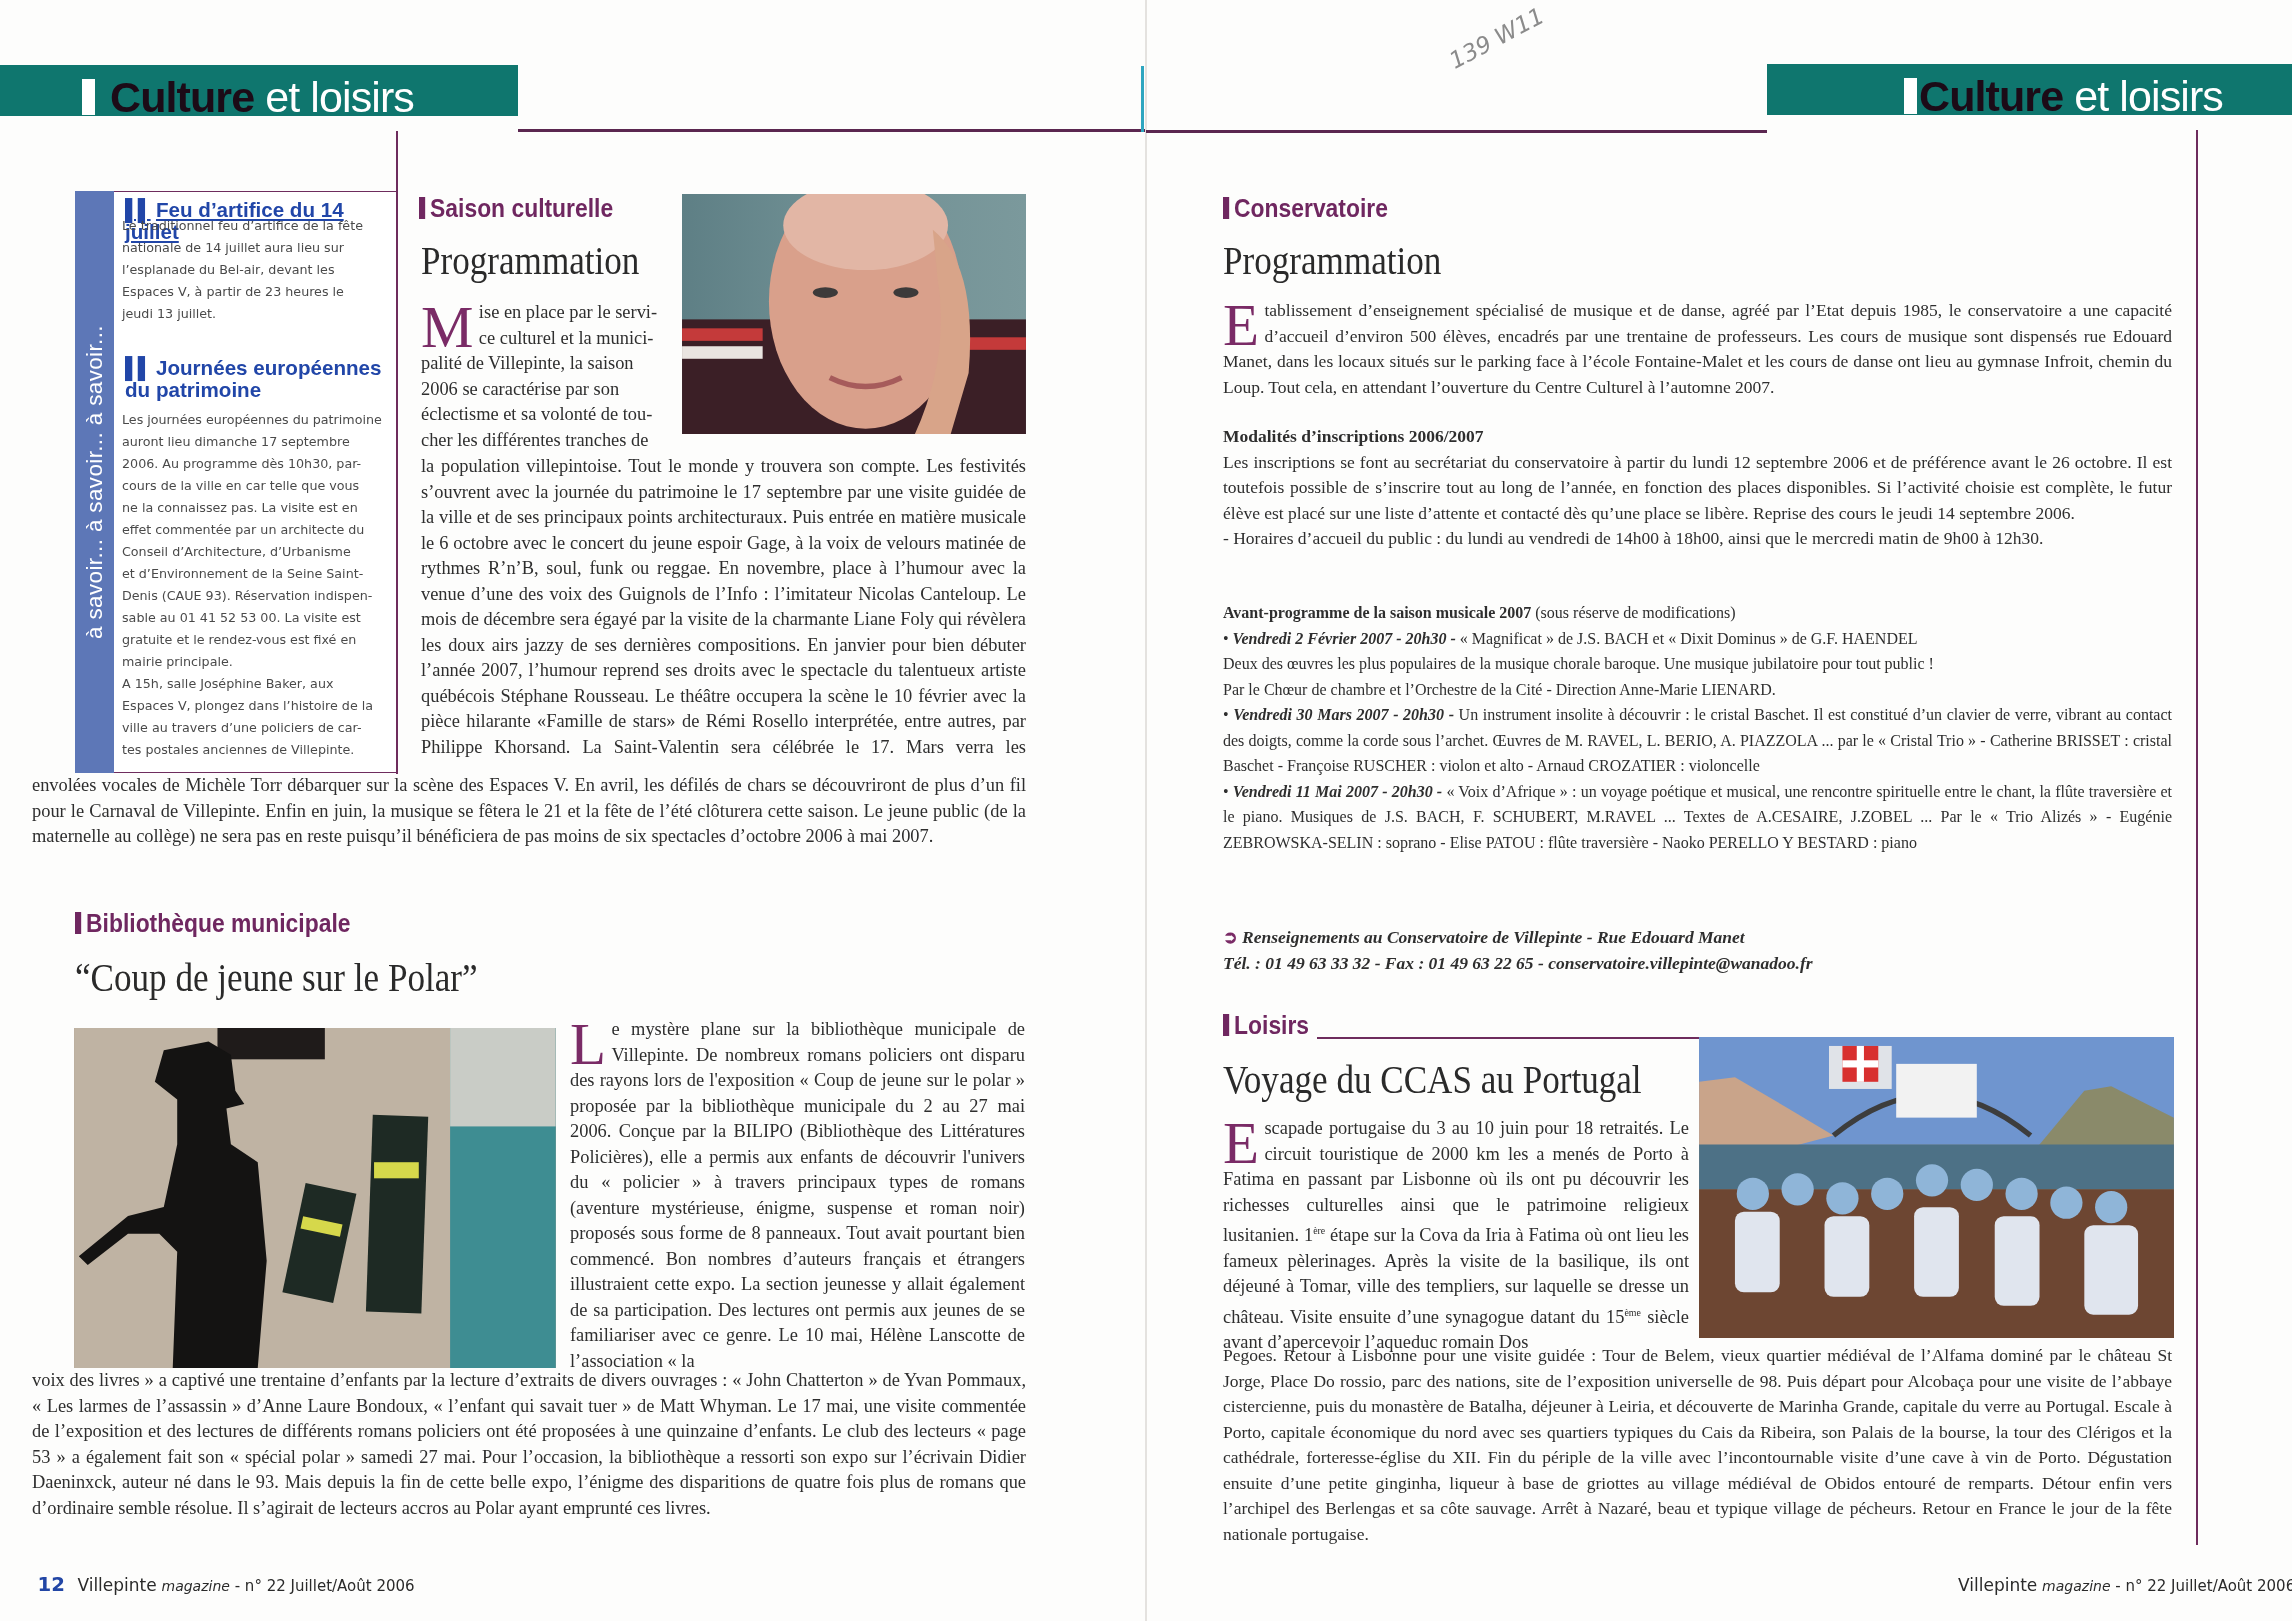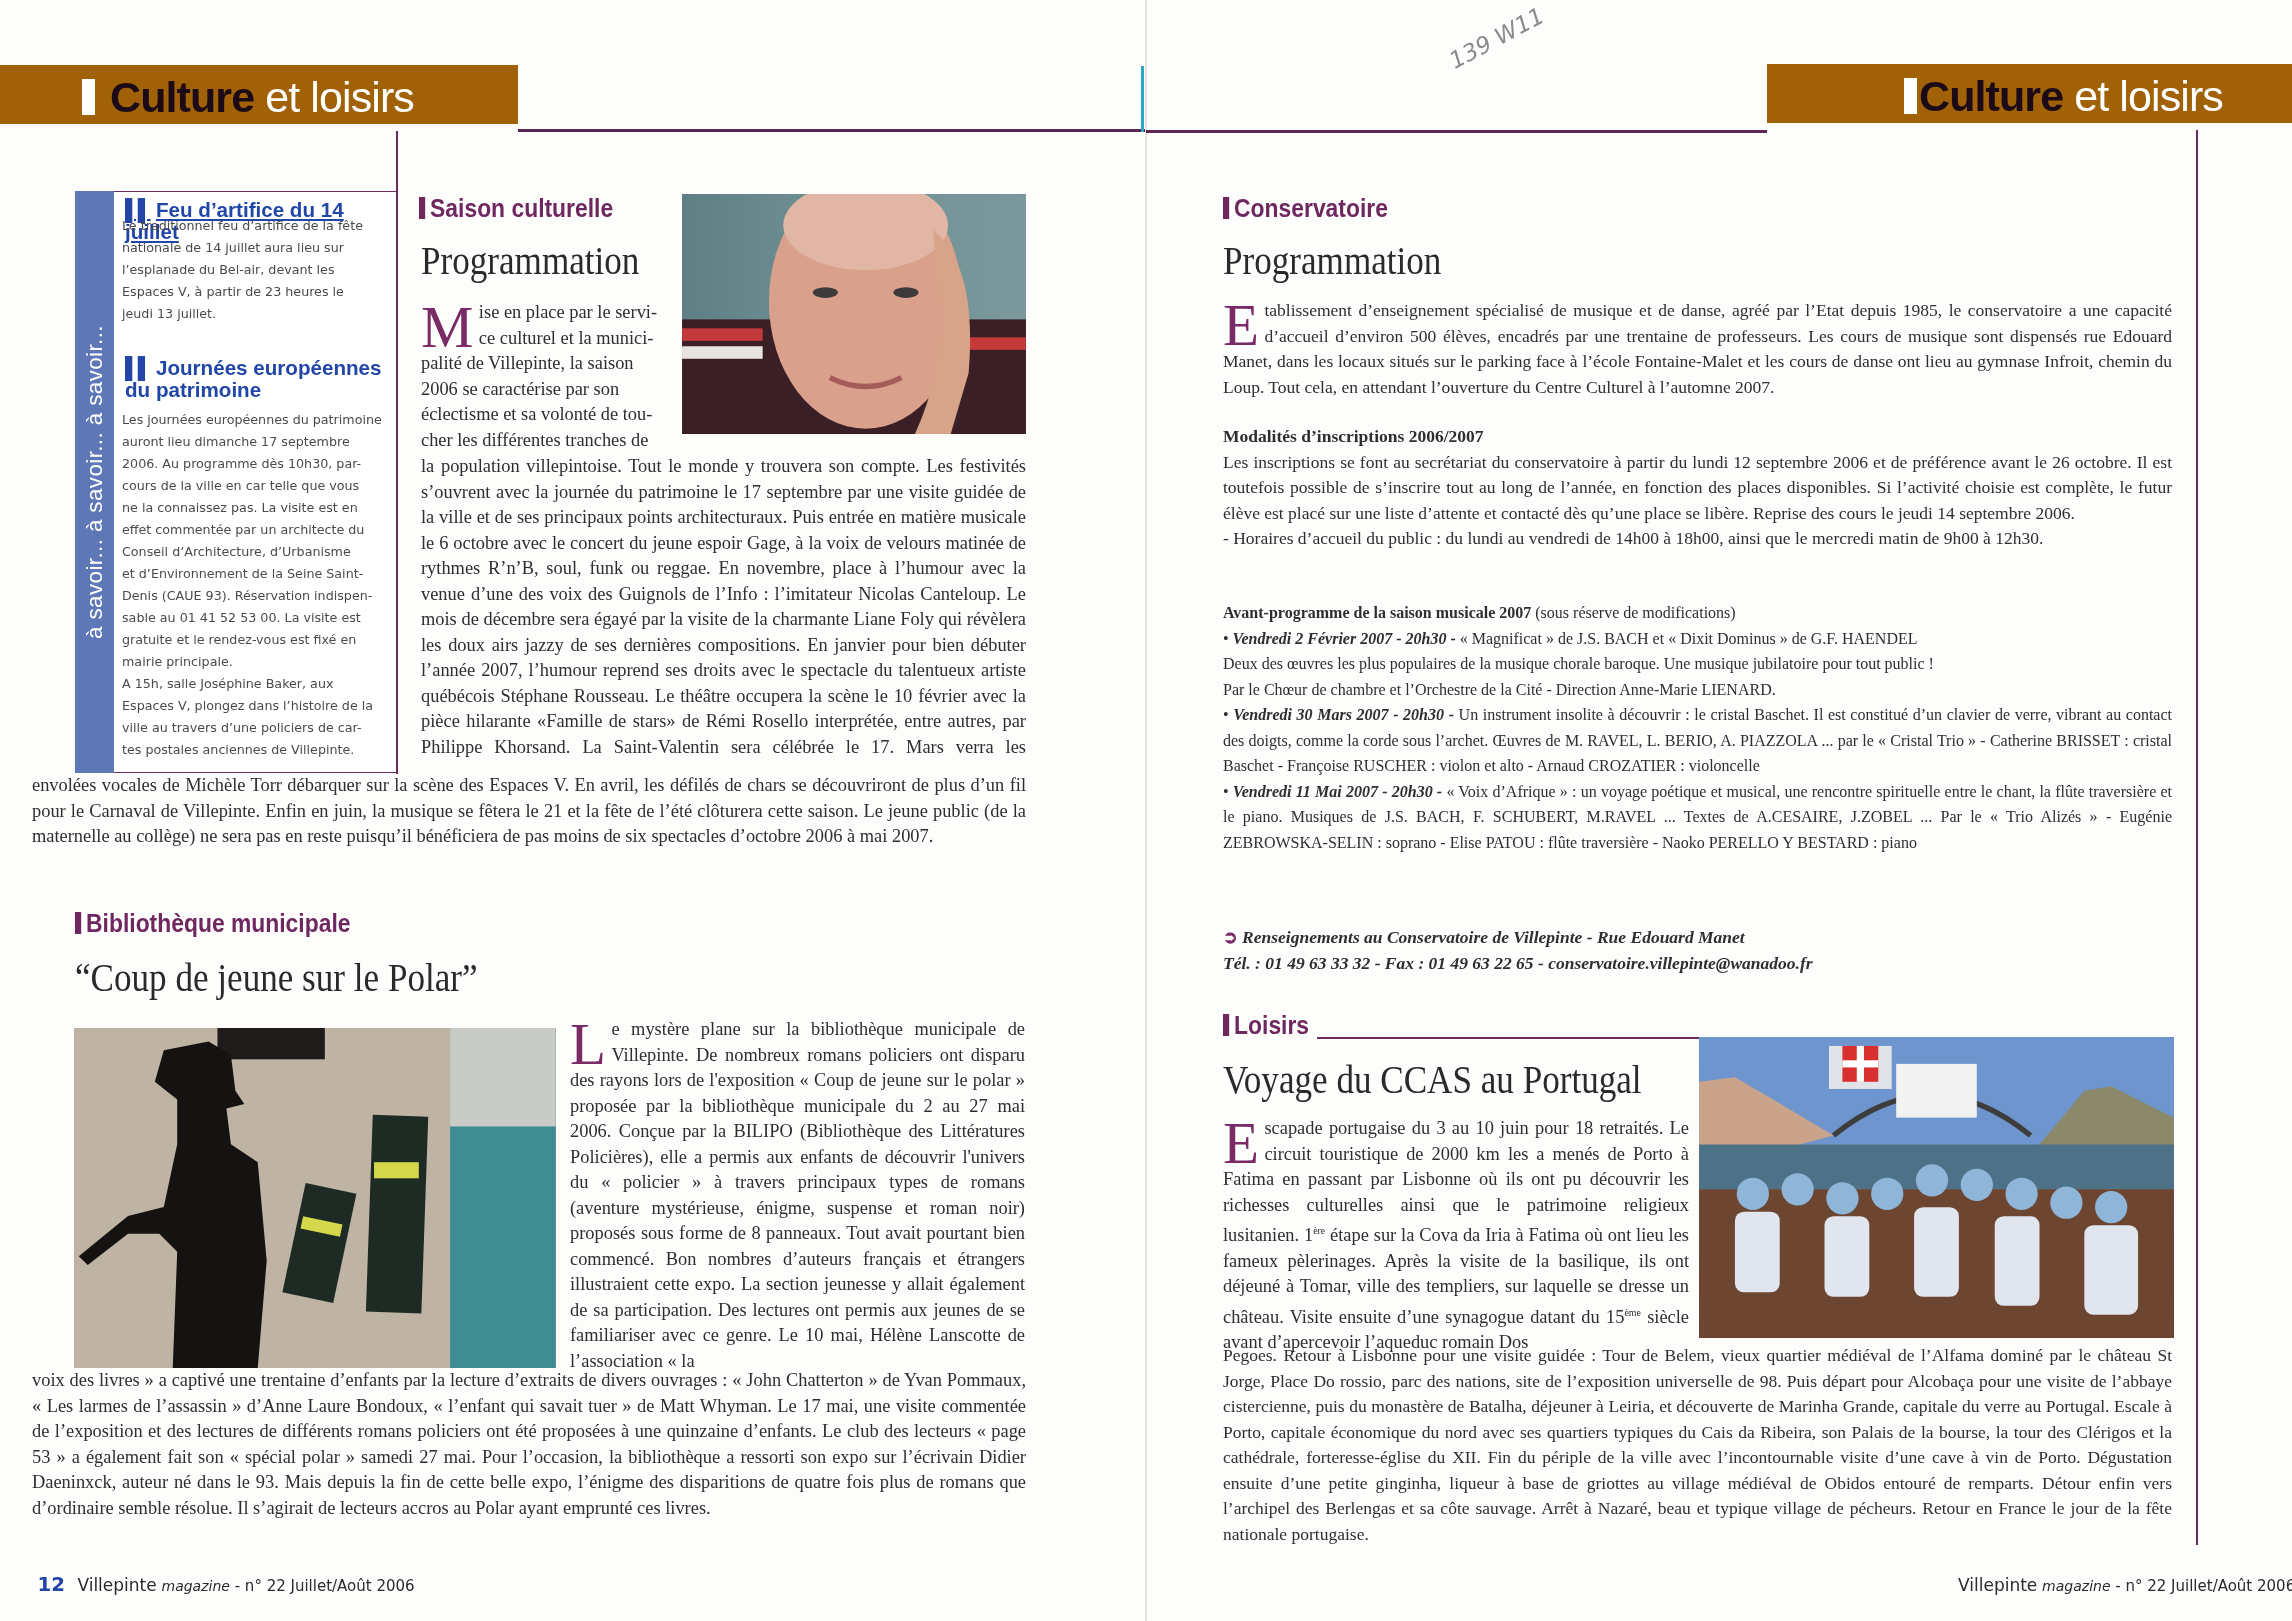--- a/index.html
+++ b/index.html
@@ -9,7 +9,7 @@
   .abs { position: absolute; }
 
   
-  .band { position: absolute; background: #a16207; height: 59px; }
+  .band { position: absolute; background: #0f766e; height: 51px; }
   .band .bar { position: absolute; top: 14.3px; width: 13.4px; height: 36px; background: #ffffff; }
   .band .title { position: absolute; top: 5.4px; font-family: "Liberation Sans", sans-serif; font-size: 43px; letter-spacing: -0.9px; white-space: nowrap; line-height: 54px; }
   .band .title .strong { color: #1c0b17; font-weight: bold; }

